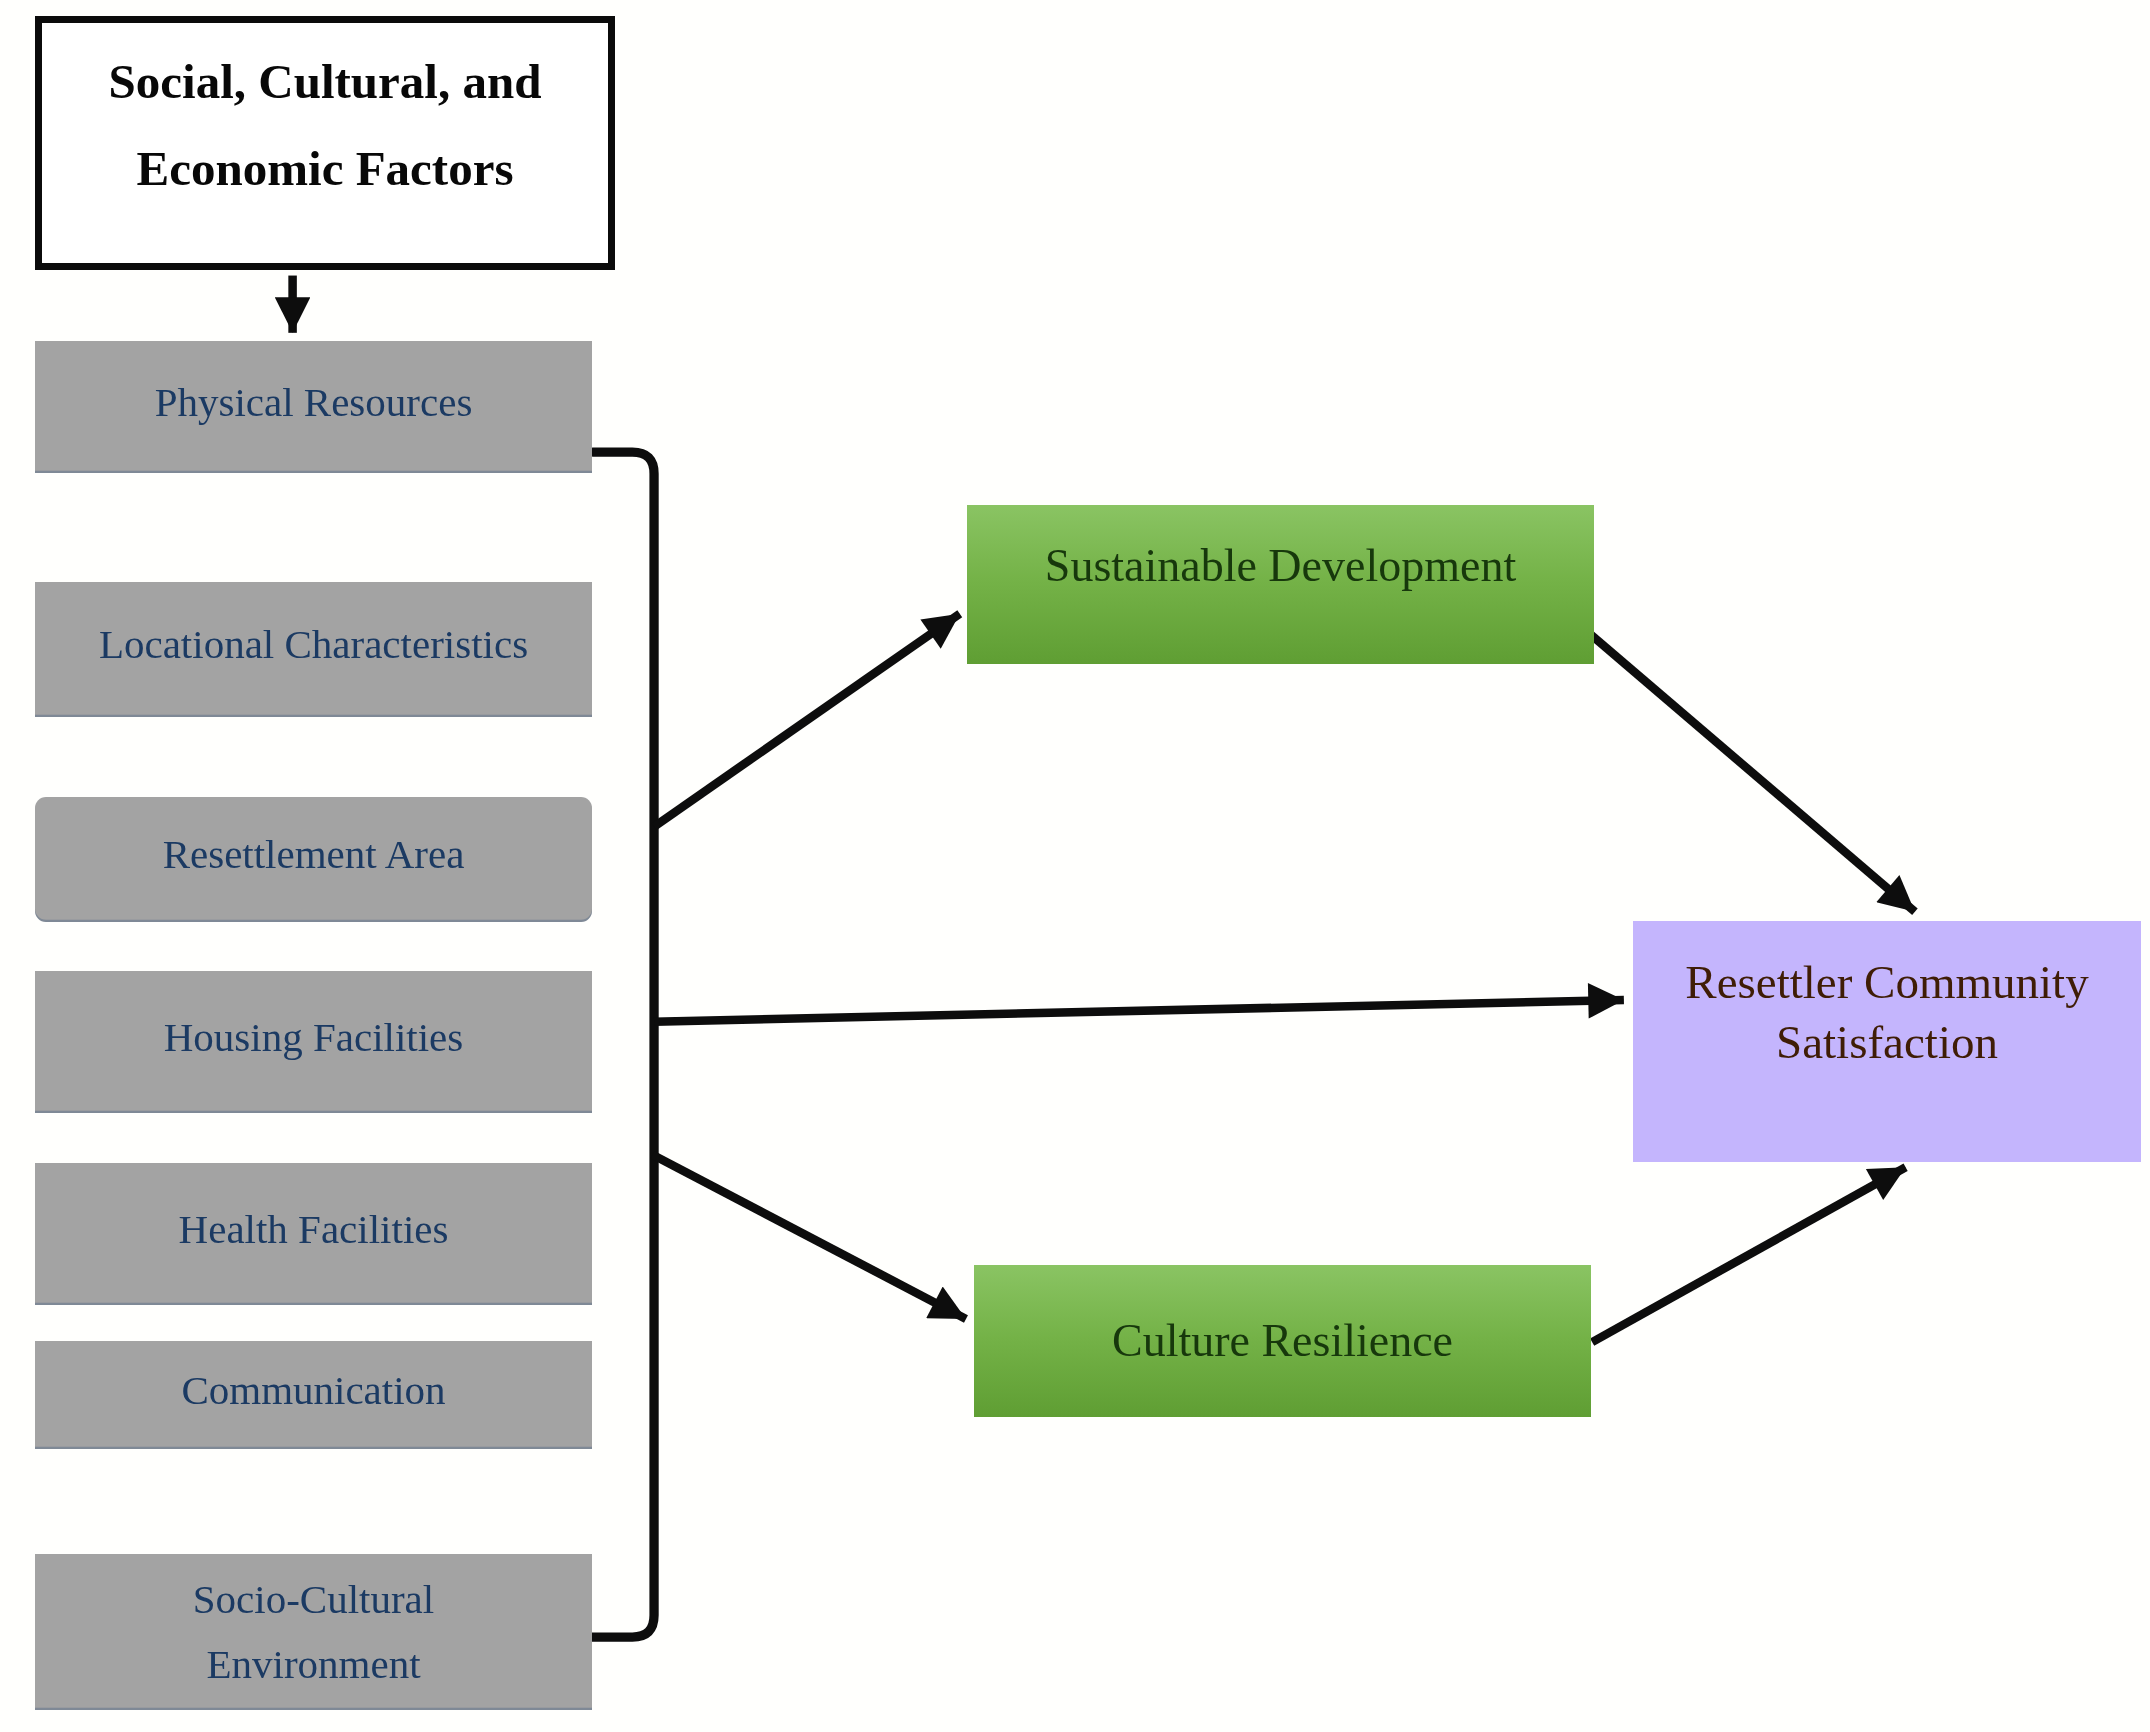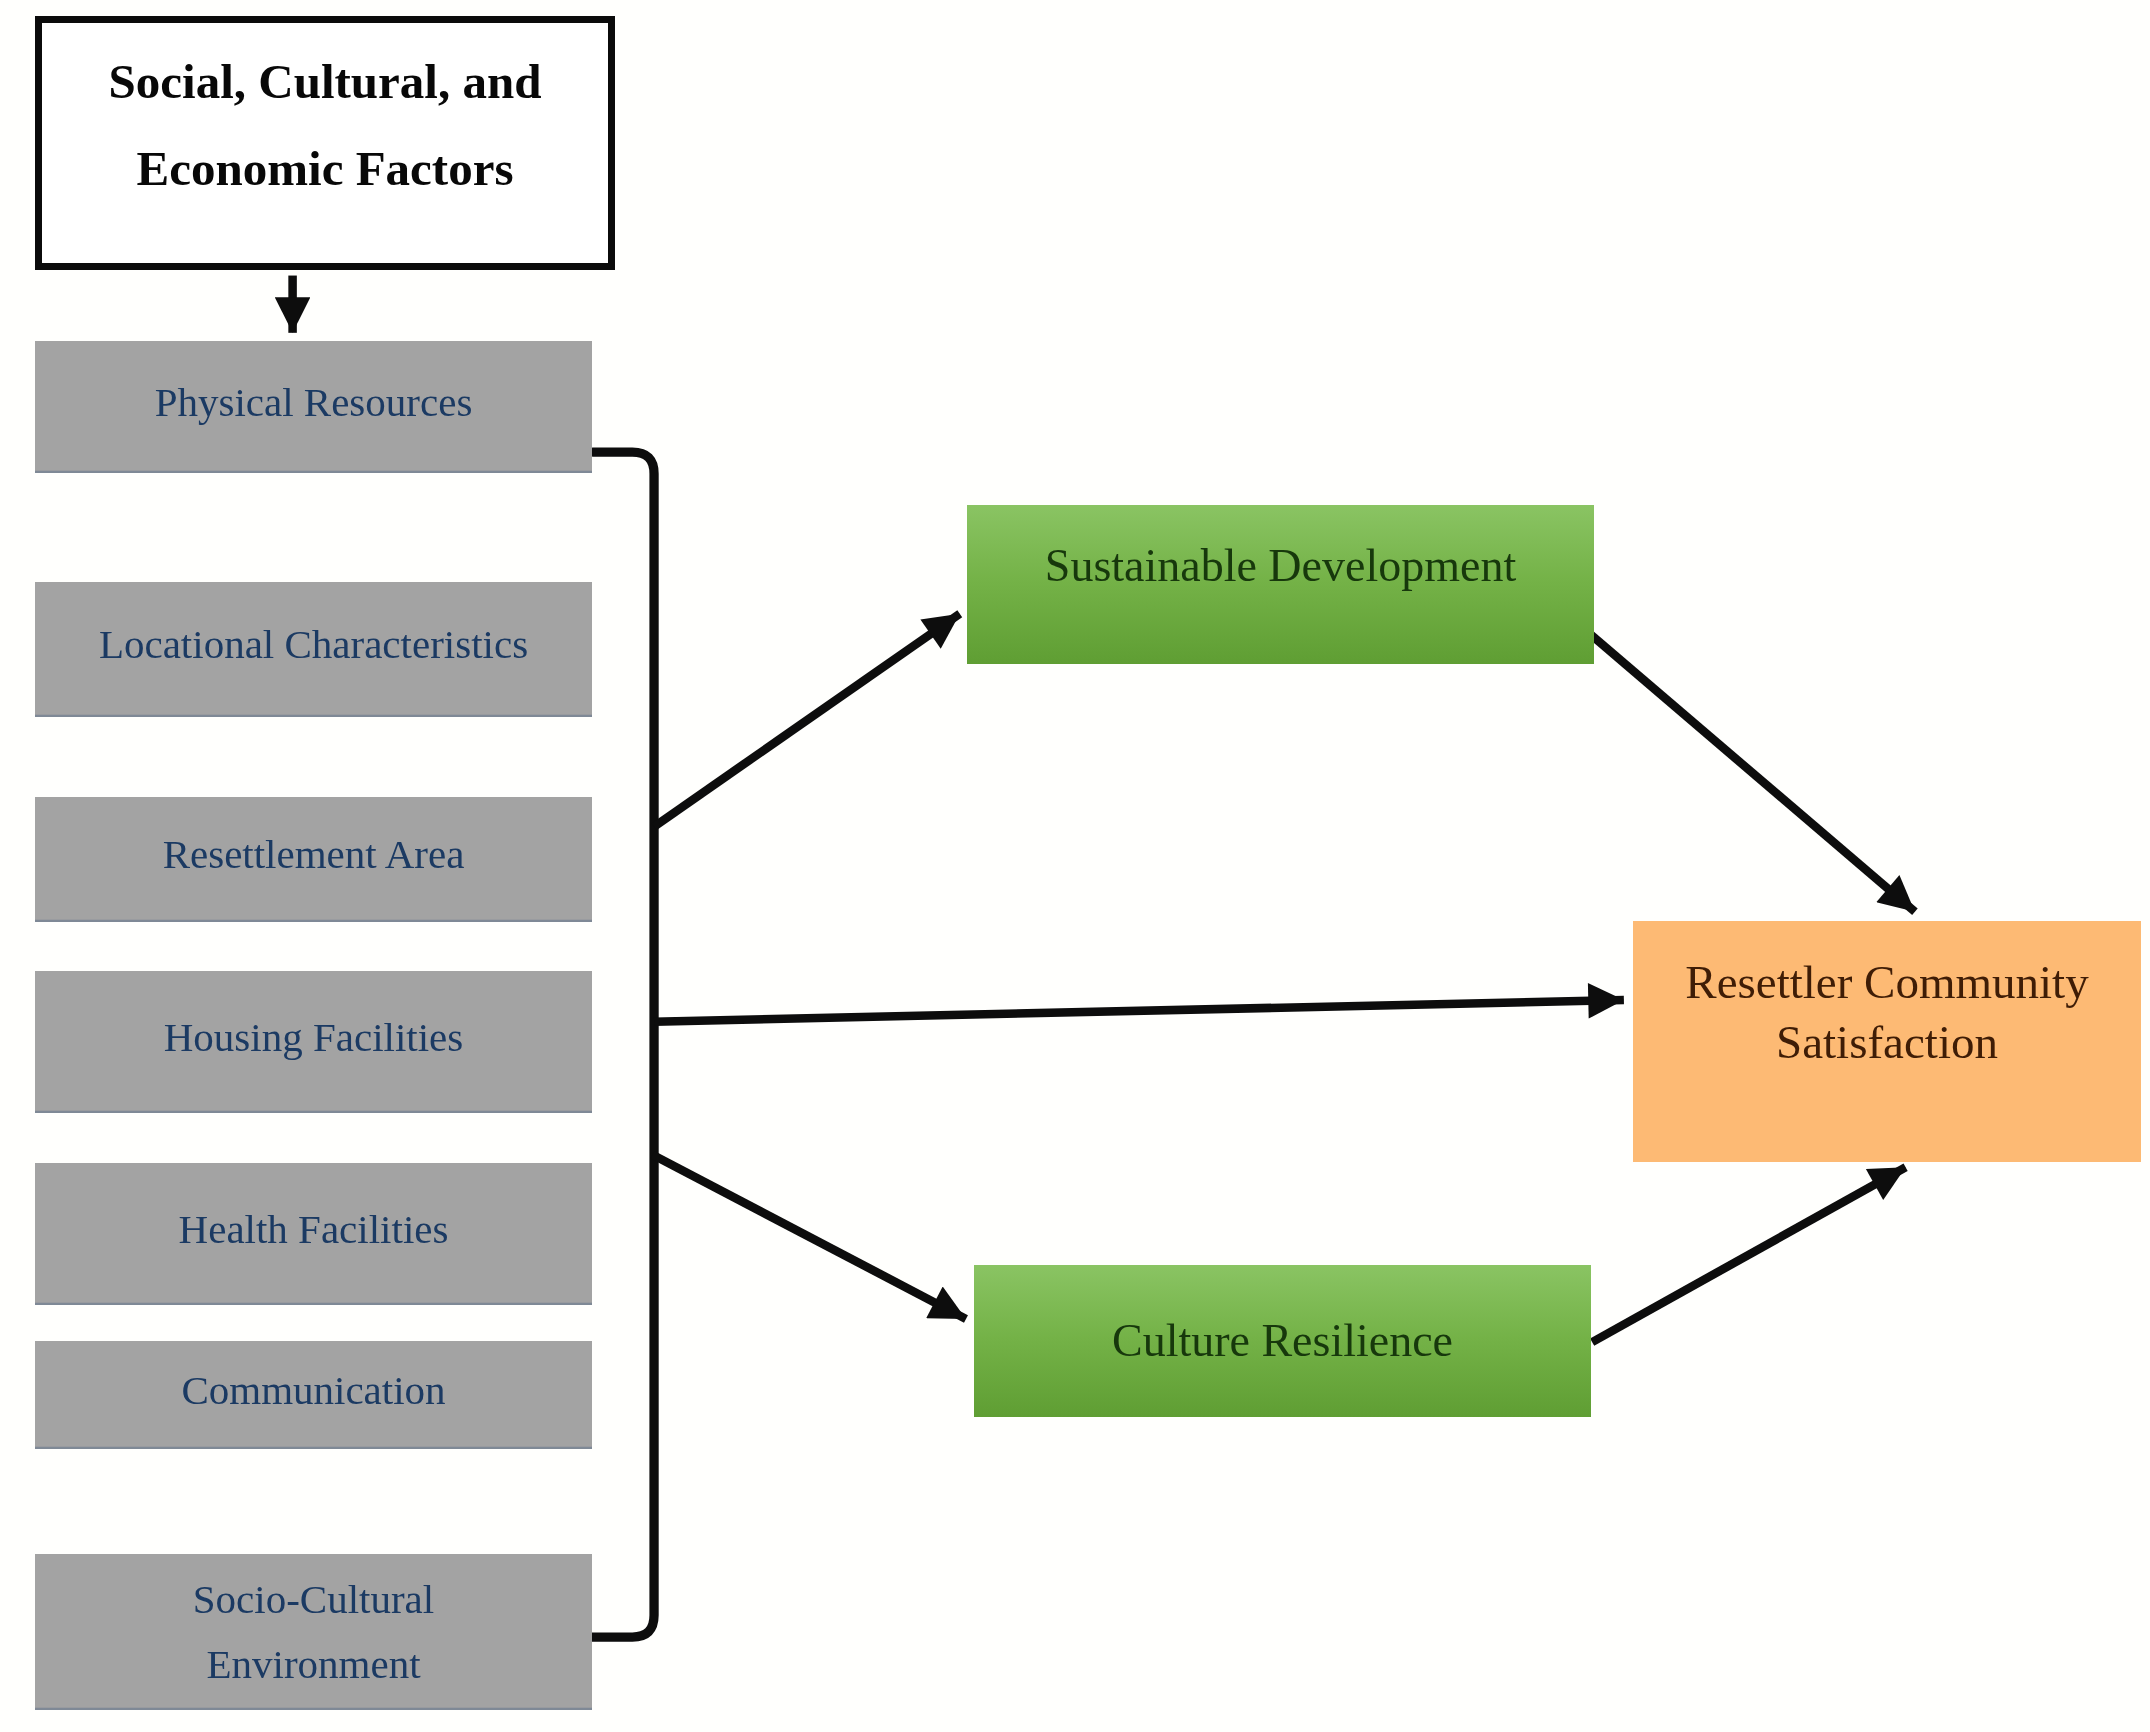--- a/index.html
+++ b/index.html
@@ -140,7 +140,7 @@
     <span class="flabel">Locational Characteristics</span>
   </div>
 
-  <div class="factor-box" style="top:797px;height:125px;">
+  <div class="factor-box" style="top:797px;height:125px;border-radius:11px;">
     <span class="flabel">Resettlement Area</span>
   </div>
 

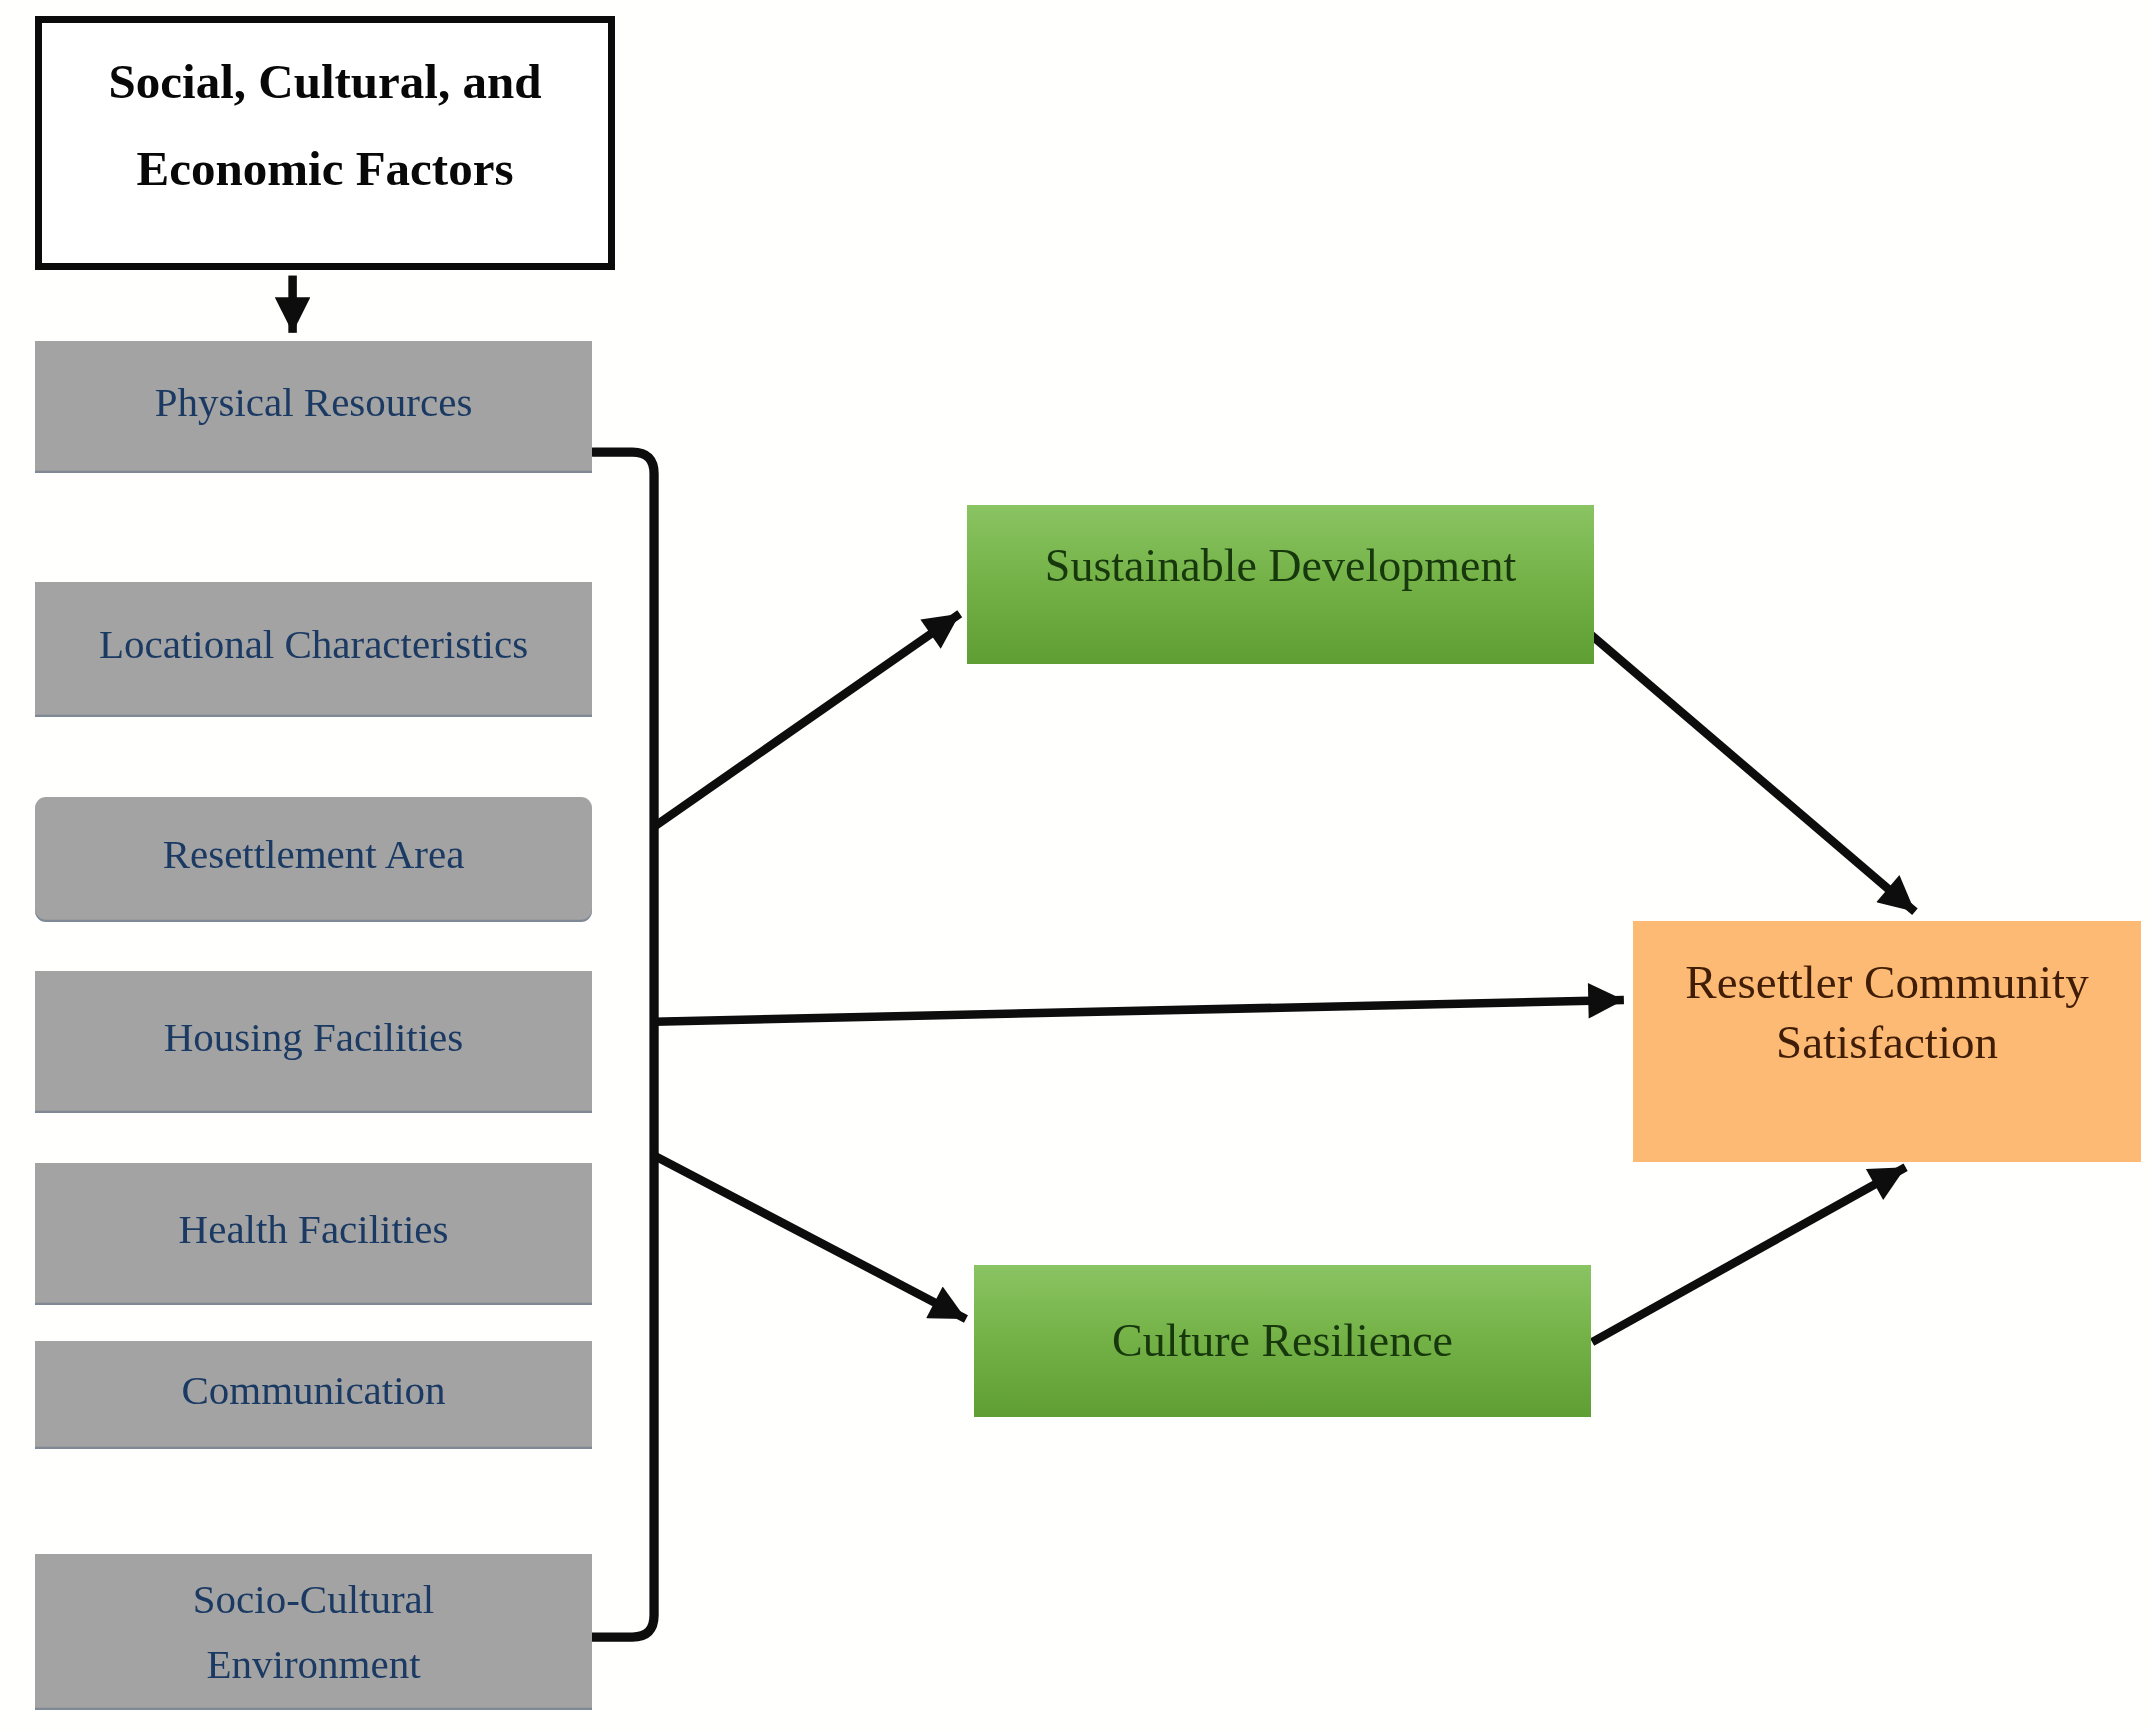--- a/index.html
+++ b/index.html
@@ -77,7 +77,7 @@
     position: absolute;
     left: 1633px; top: 921px;
     width: 508px; height: 241px;
-    background: #fdba74;
+    background: #c4b5fd;
     display: flex;
     flex-direction: column;
     align-items: center;

